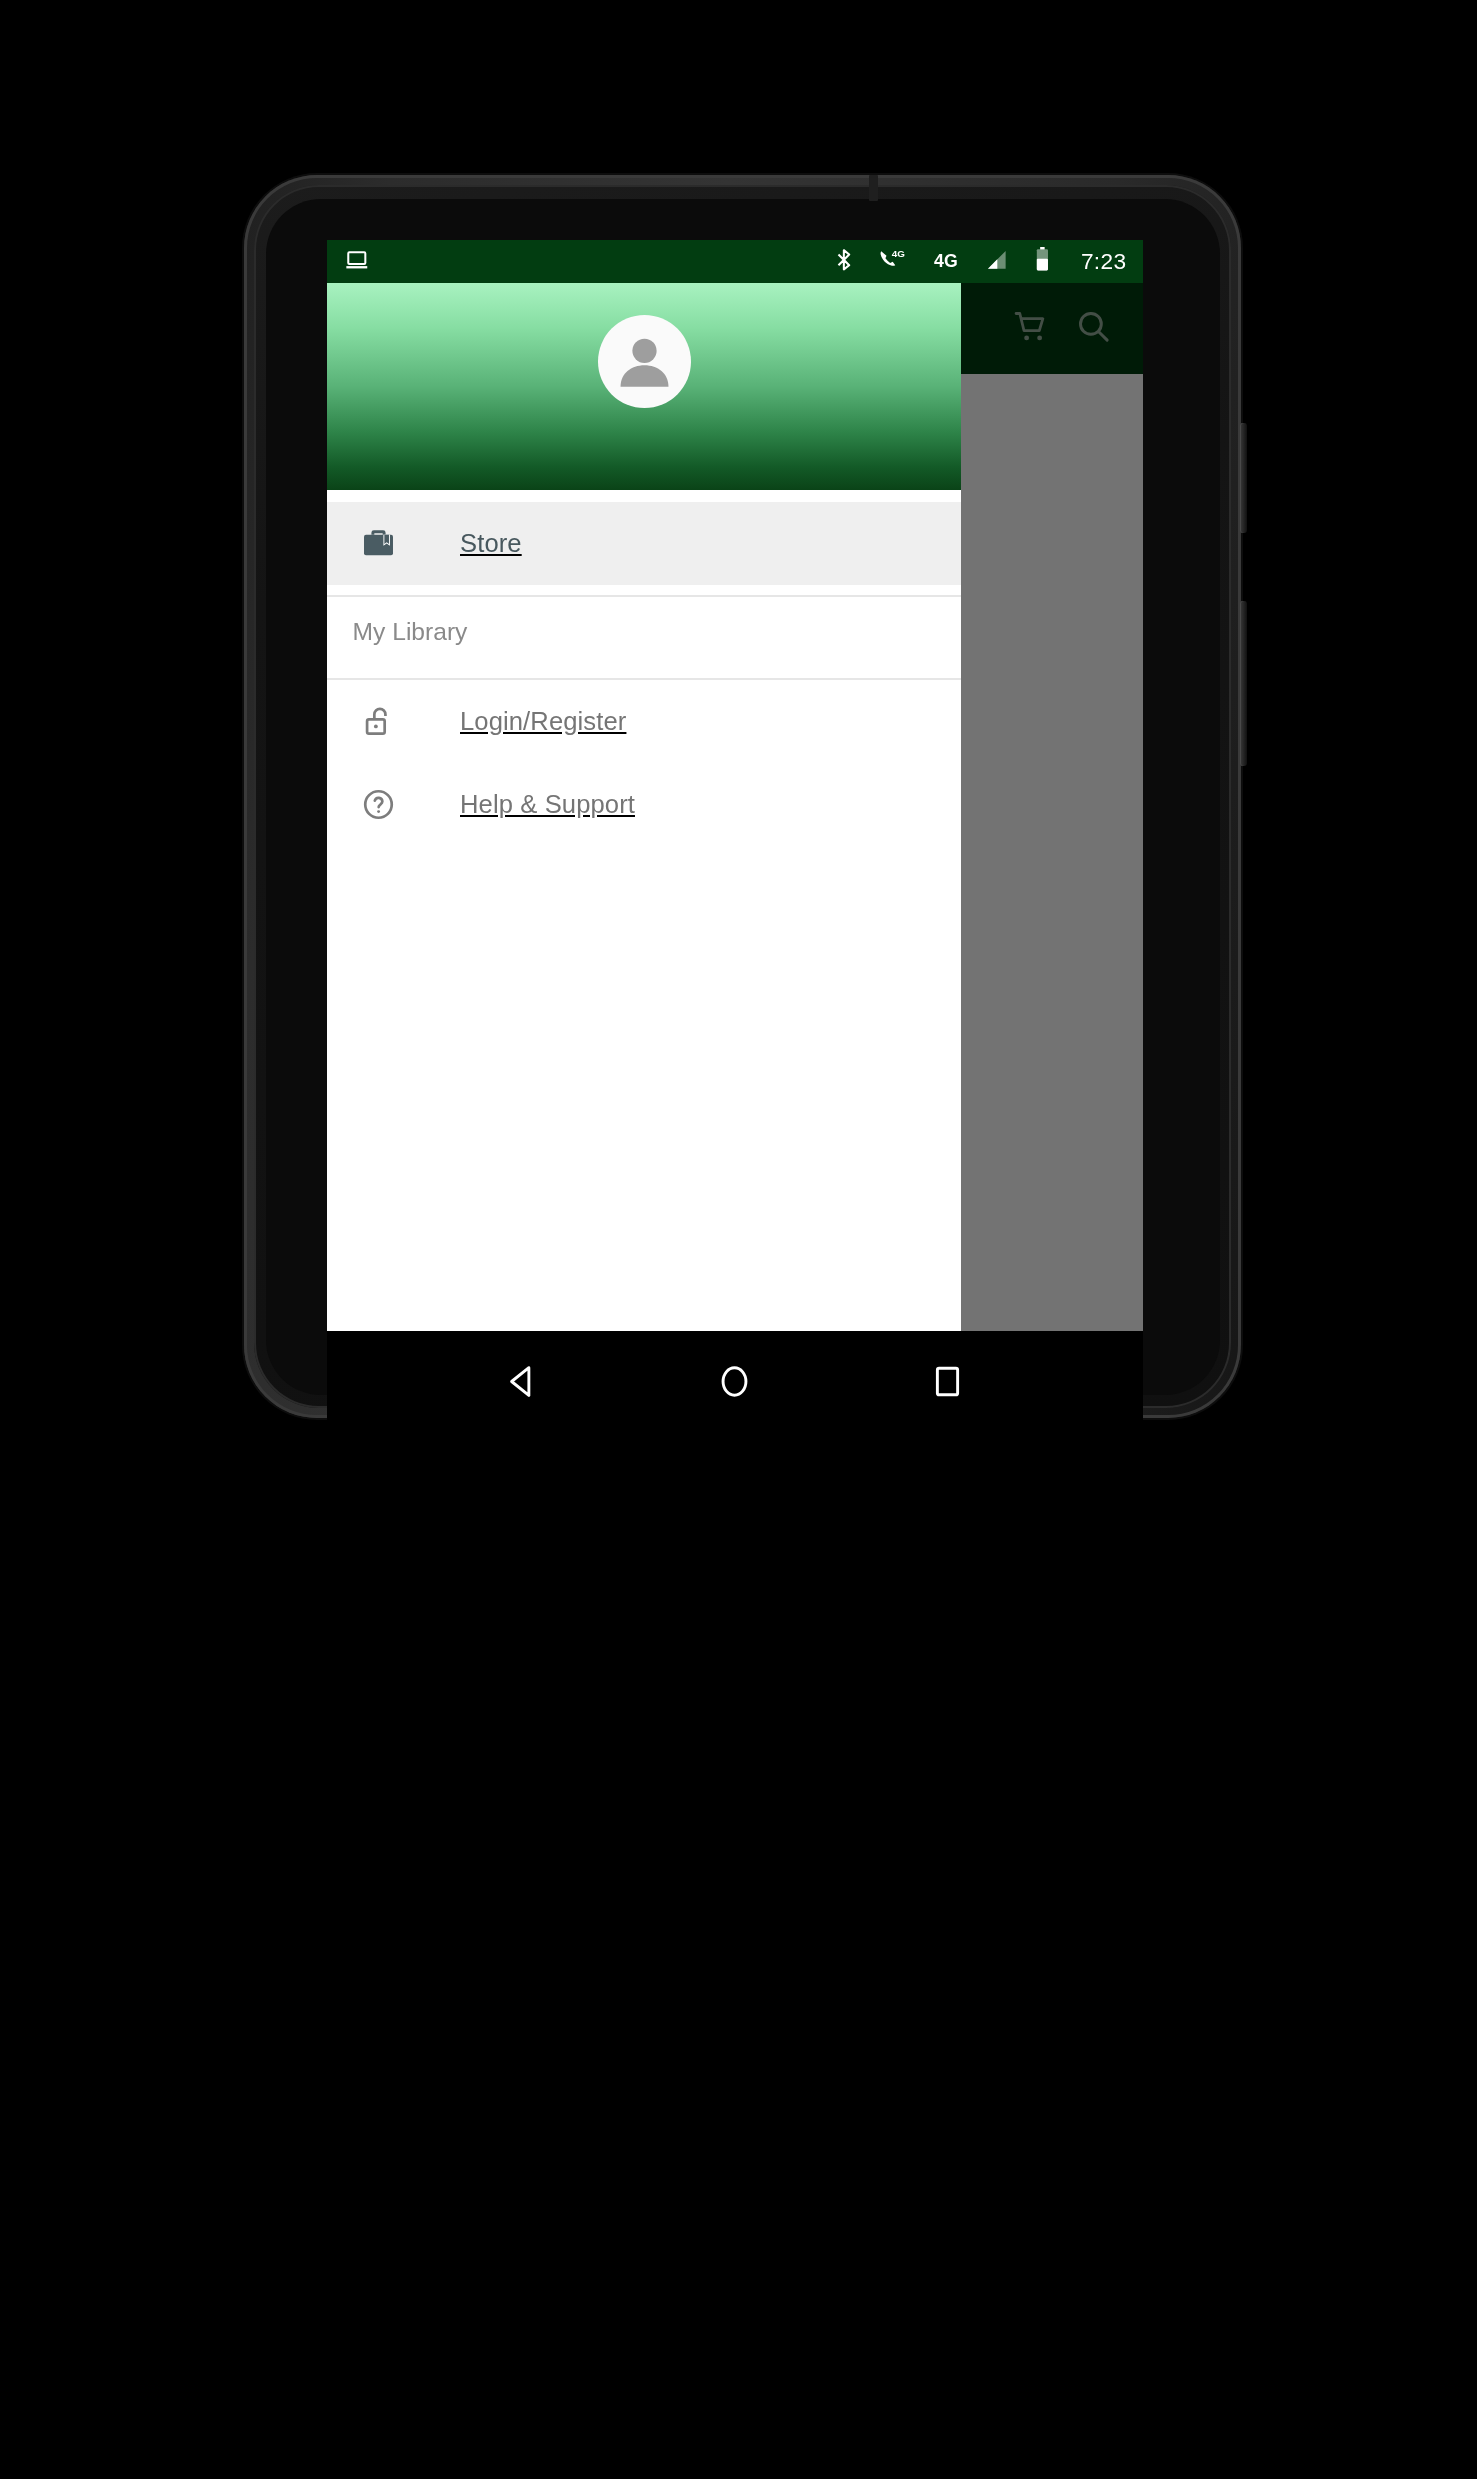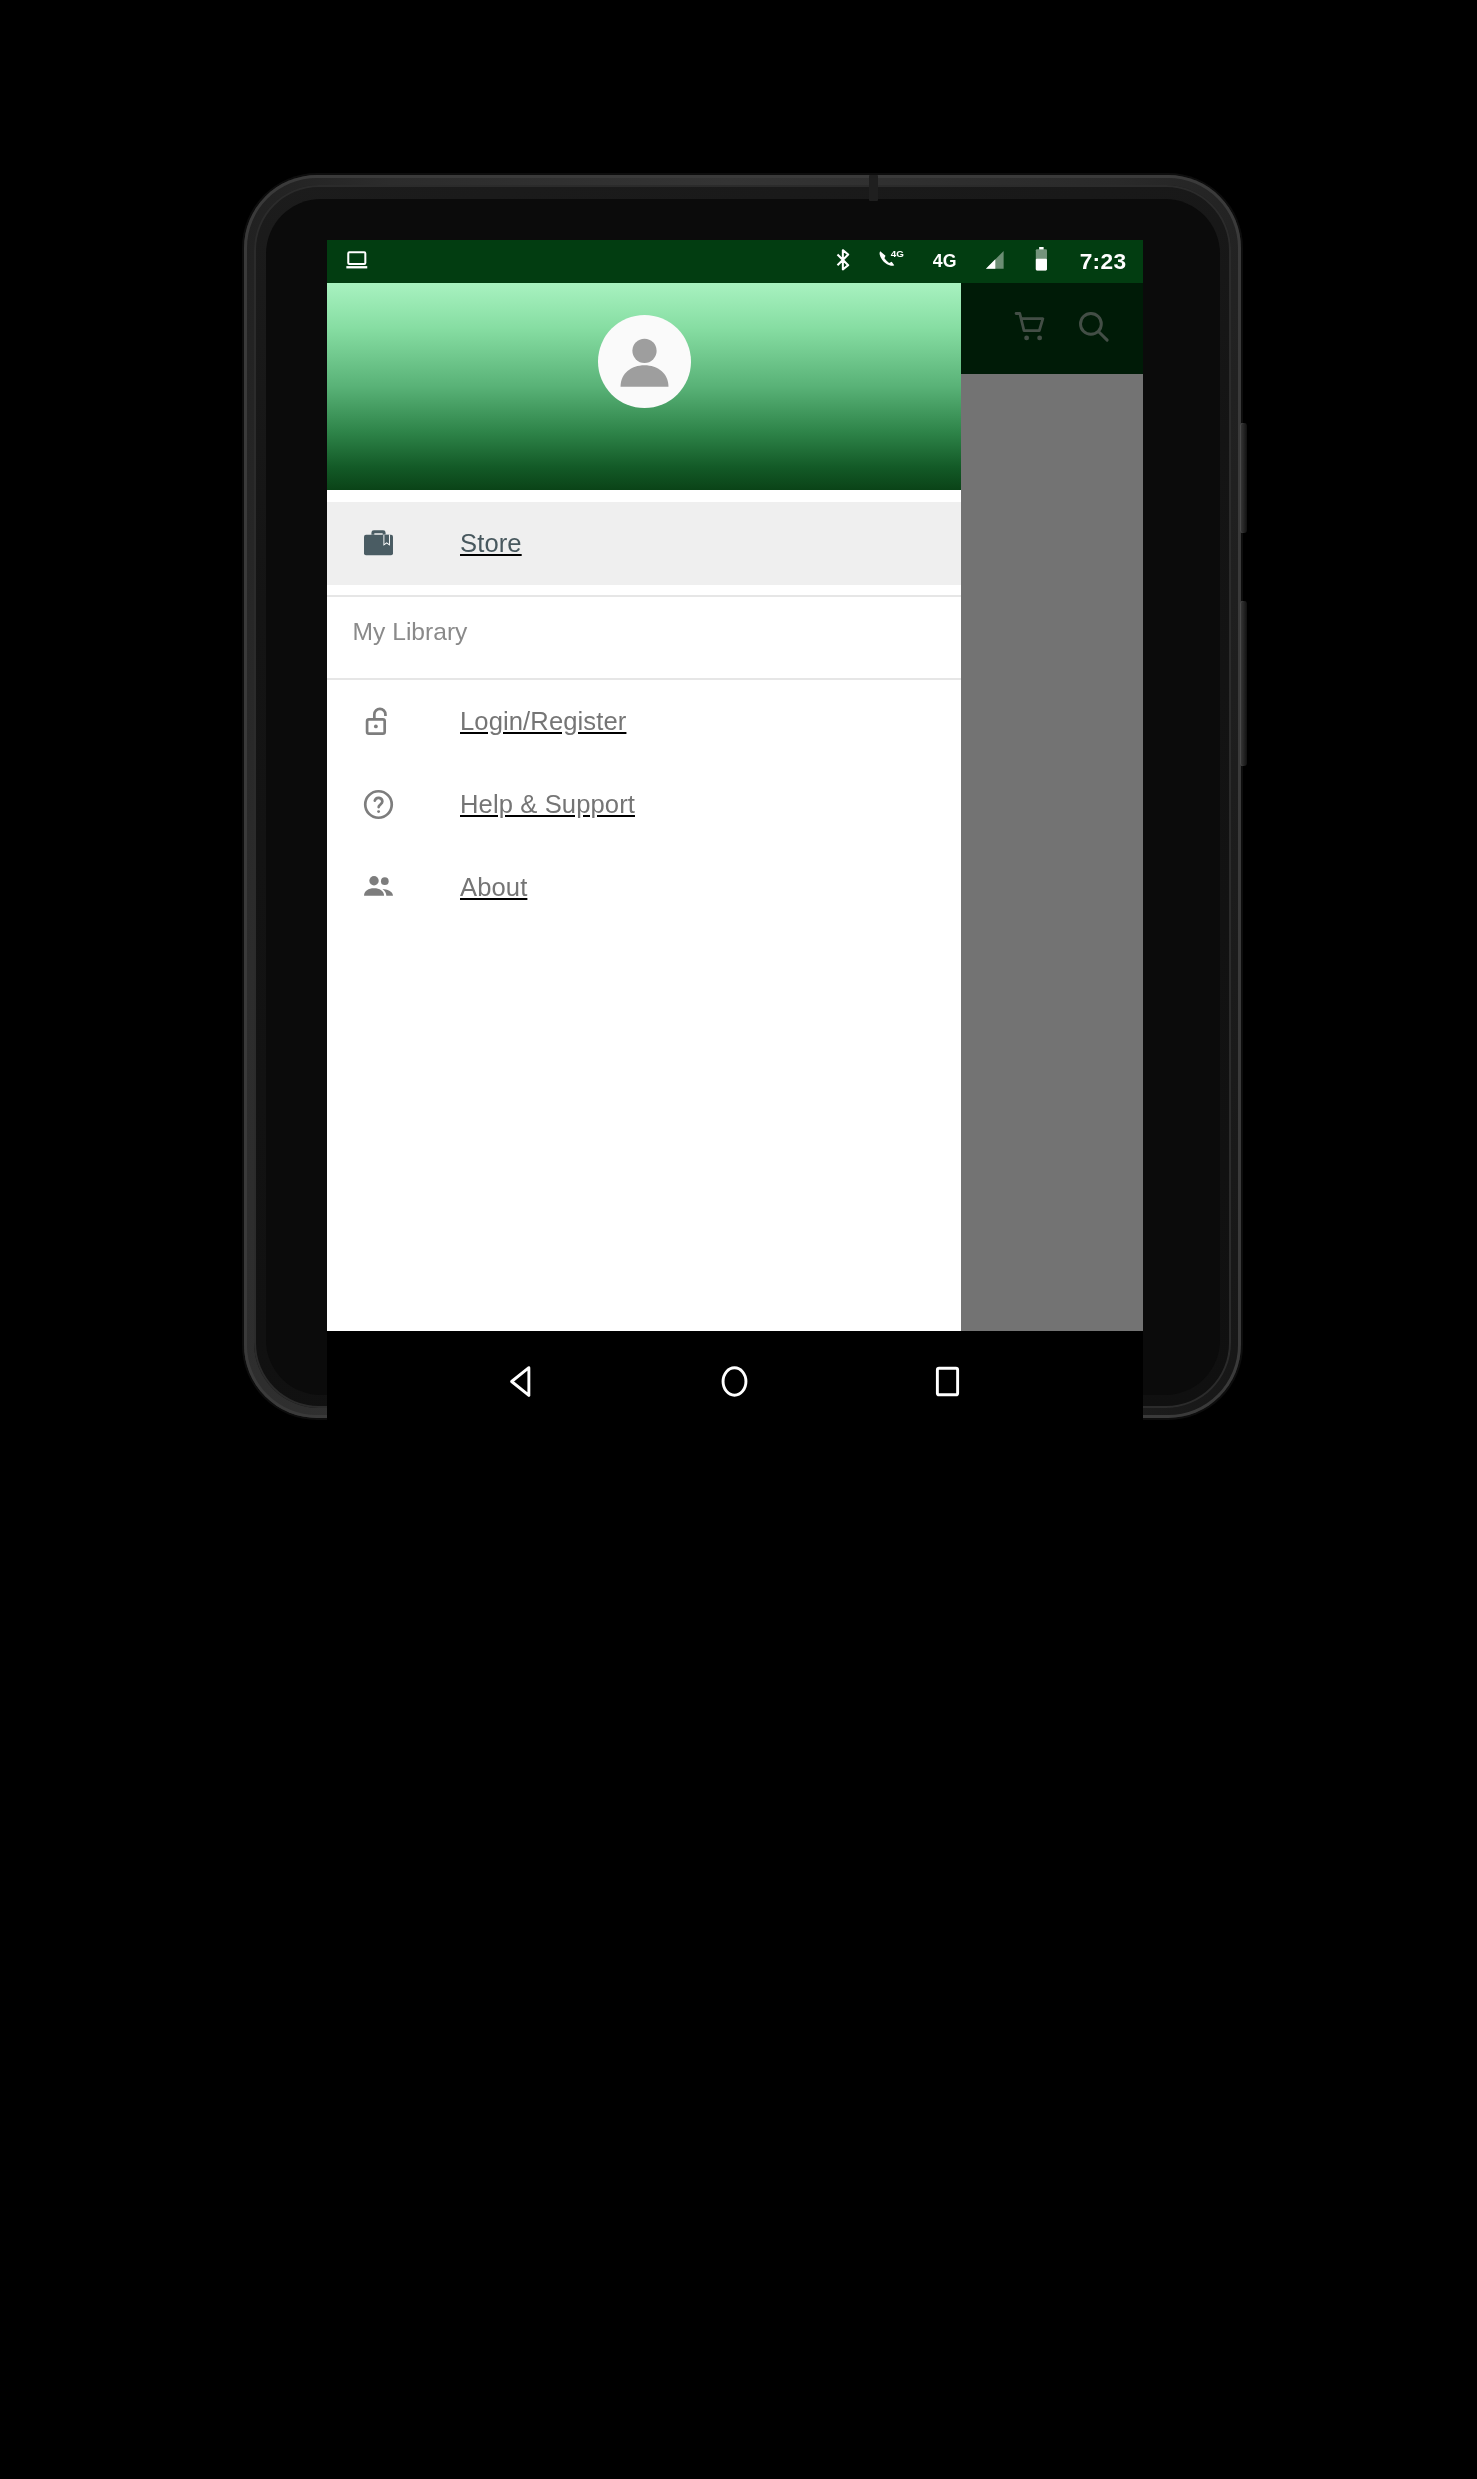--- a/index.html
+++ b/index.html
@@ -153,7 +153,7 @@
   }
   .sb-clock {
     font-size: 22.7px;
-    font-weight: bold;
+    font-weight: normal;
     letter-spacing: 0.3px;
     margin-left: 3.9px;
   }

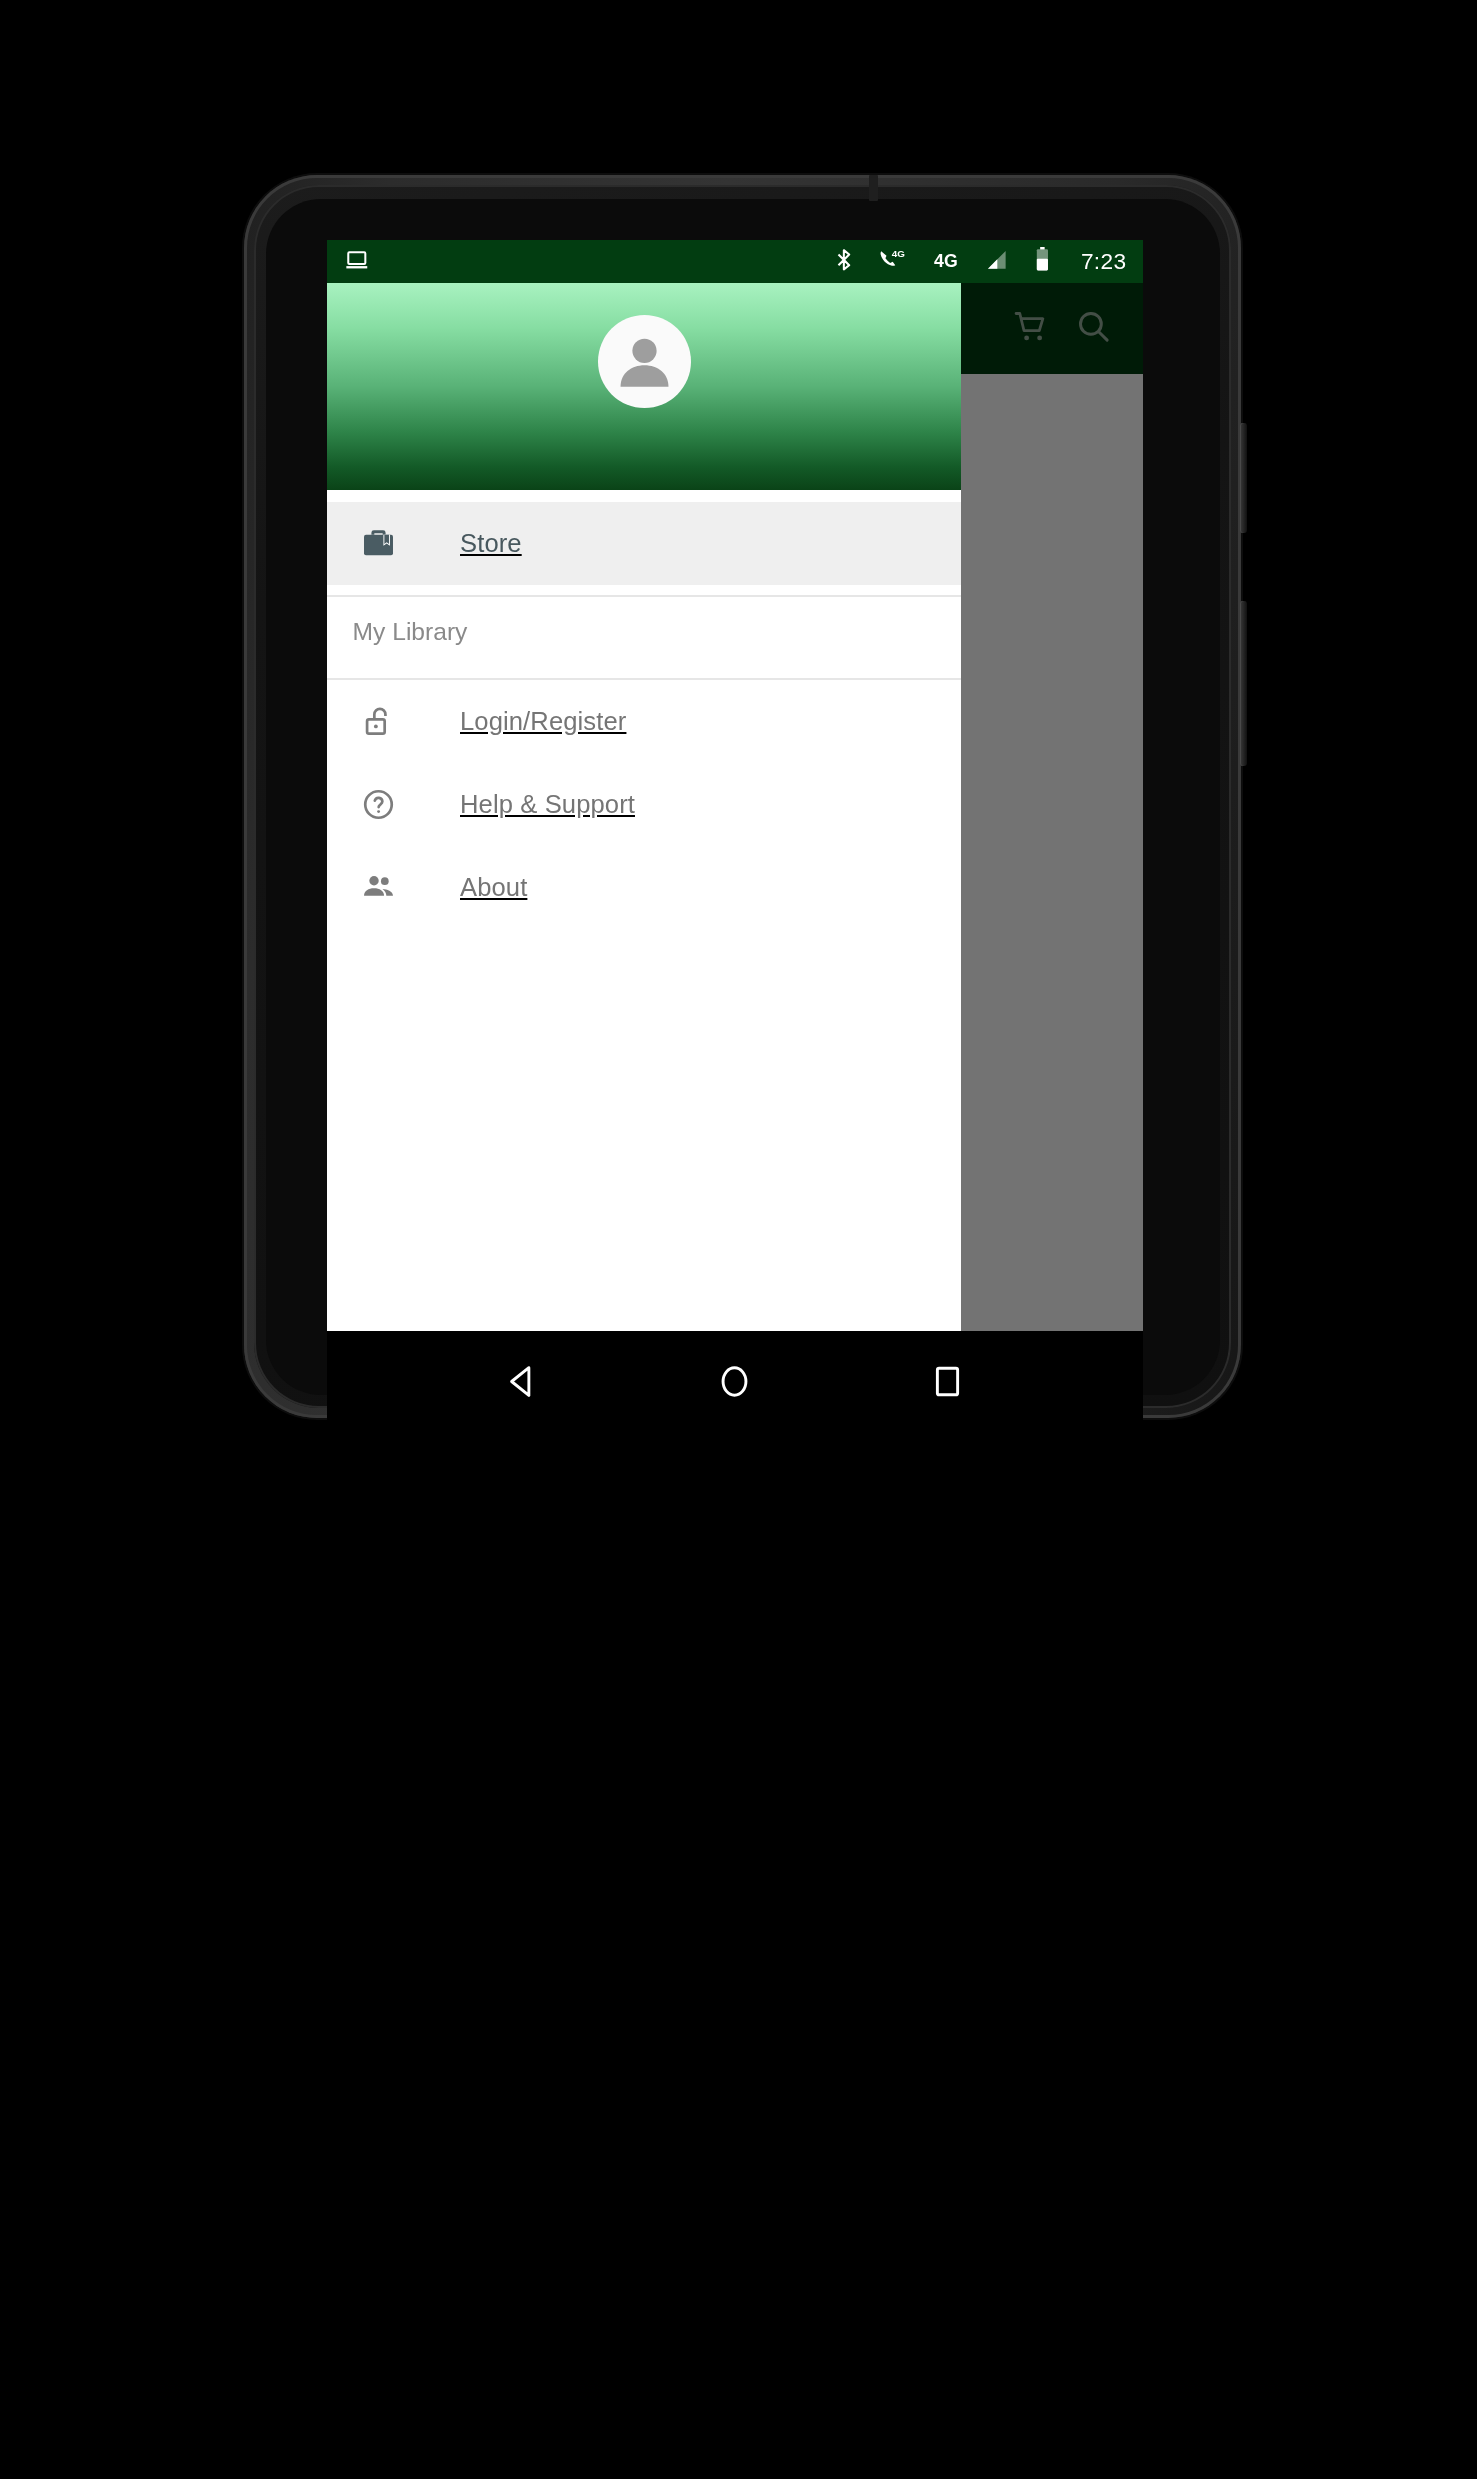--- a/index.html
+++ b/index.html
@@ -422,17 +422,6 @@
           <span class="item-label">Help &amp; Support</span>
         </div>
 
-        <div class="drawer-item">
-          <span class="item-icon">
-            <svg width="37" height="37" viewBox="0 0 24 24" fill="#7d7d7d">
-              <circle cx="9.1" cy="7.6" r="3.05"></circle>
-              <circle cx="16.1" cy="7.9" r="2.5"></circle>
-              <path d="M2.6 17.4c0-3.2 2.9-4.9 6.5-4.9s6.5 1.7 6.5 4.9z"></path>
-              <path d="M14.6 12.9c2.9.15 6.8 1.35 6.8 4.5h-4.3c0-1.85-1-3.35-2.5-4.5z"></path>
-            </svg>
-          </span>
-          <span class="item-label">About</span>
-        </div>
 
       </div>
     </div>

